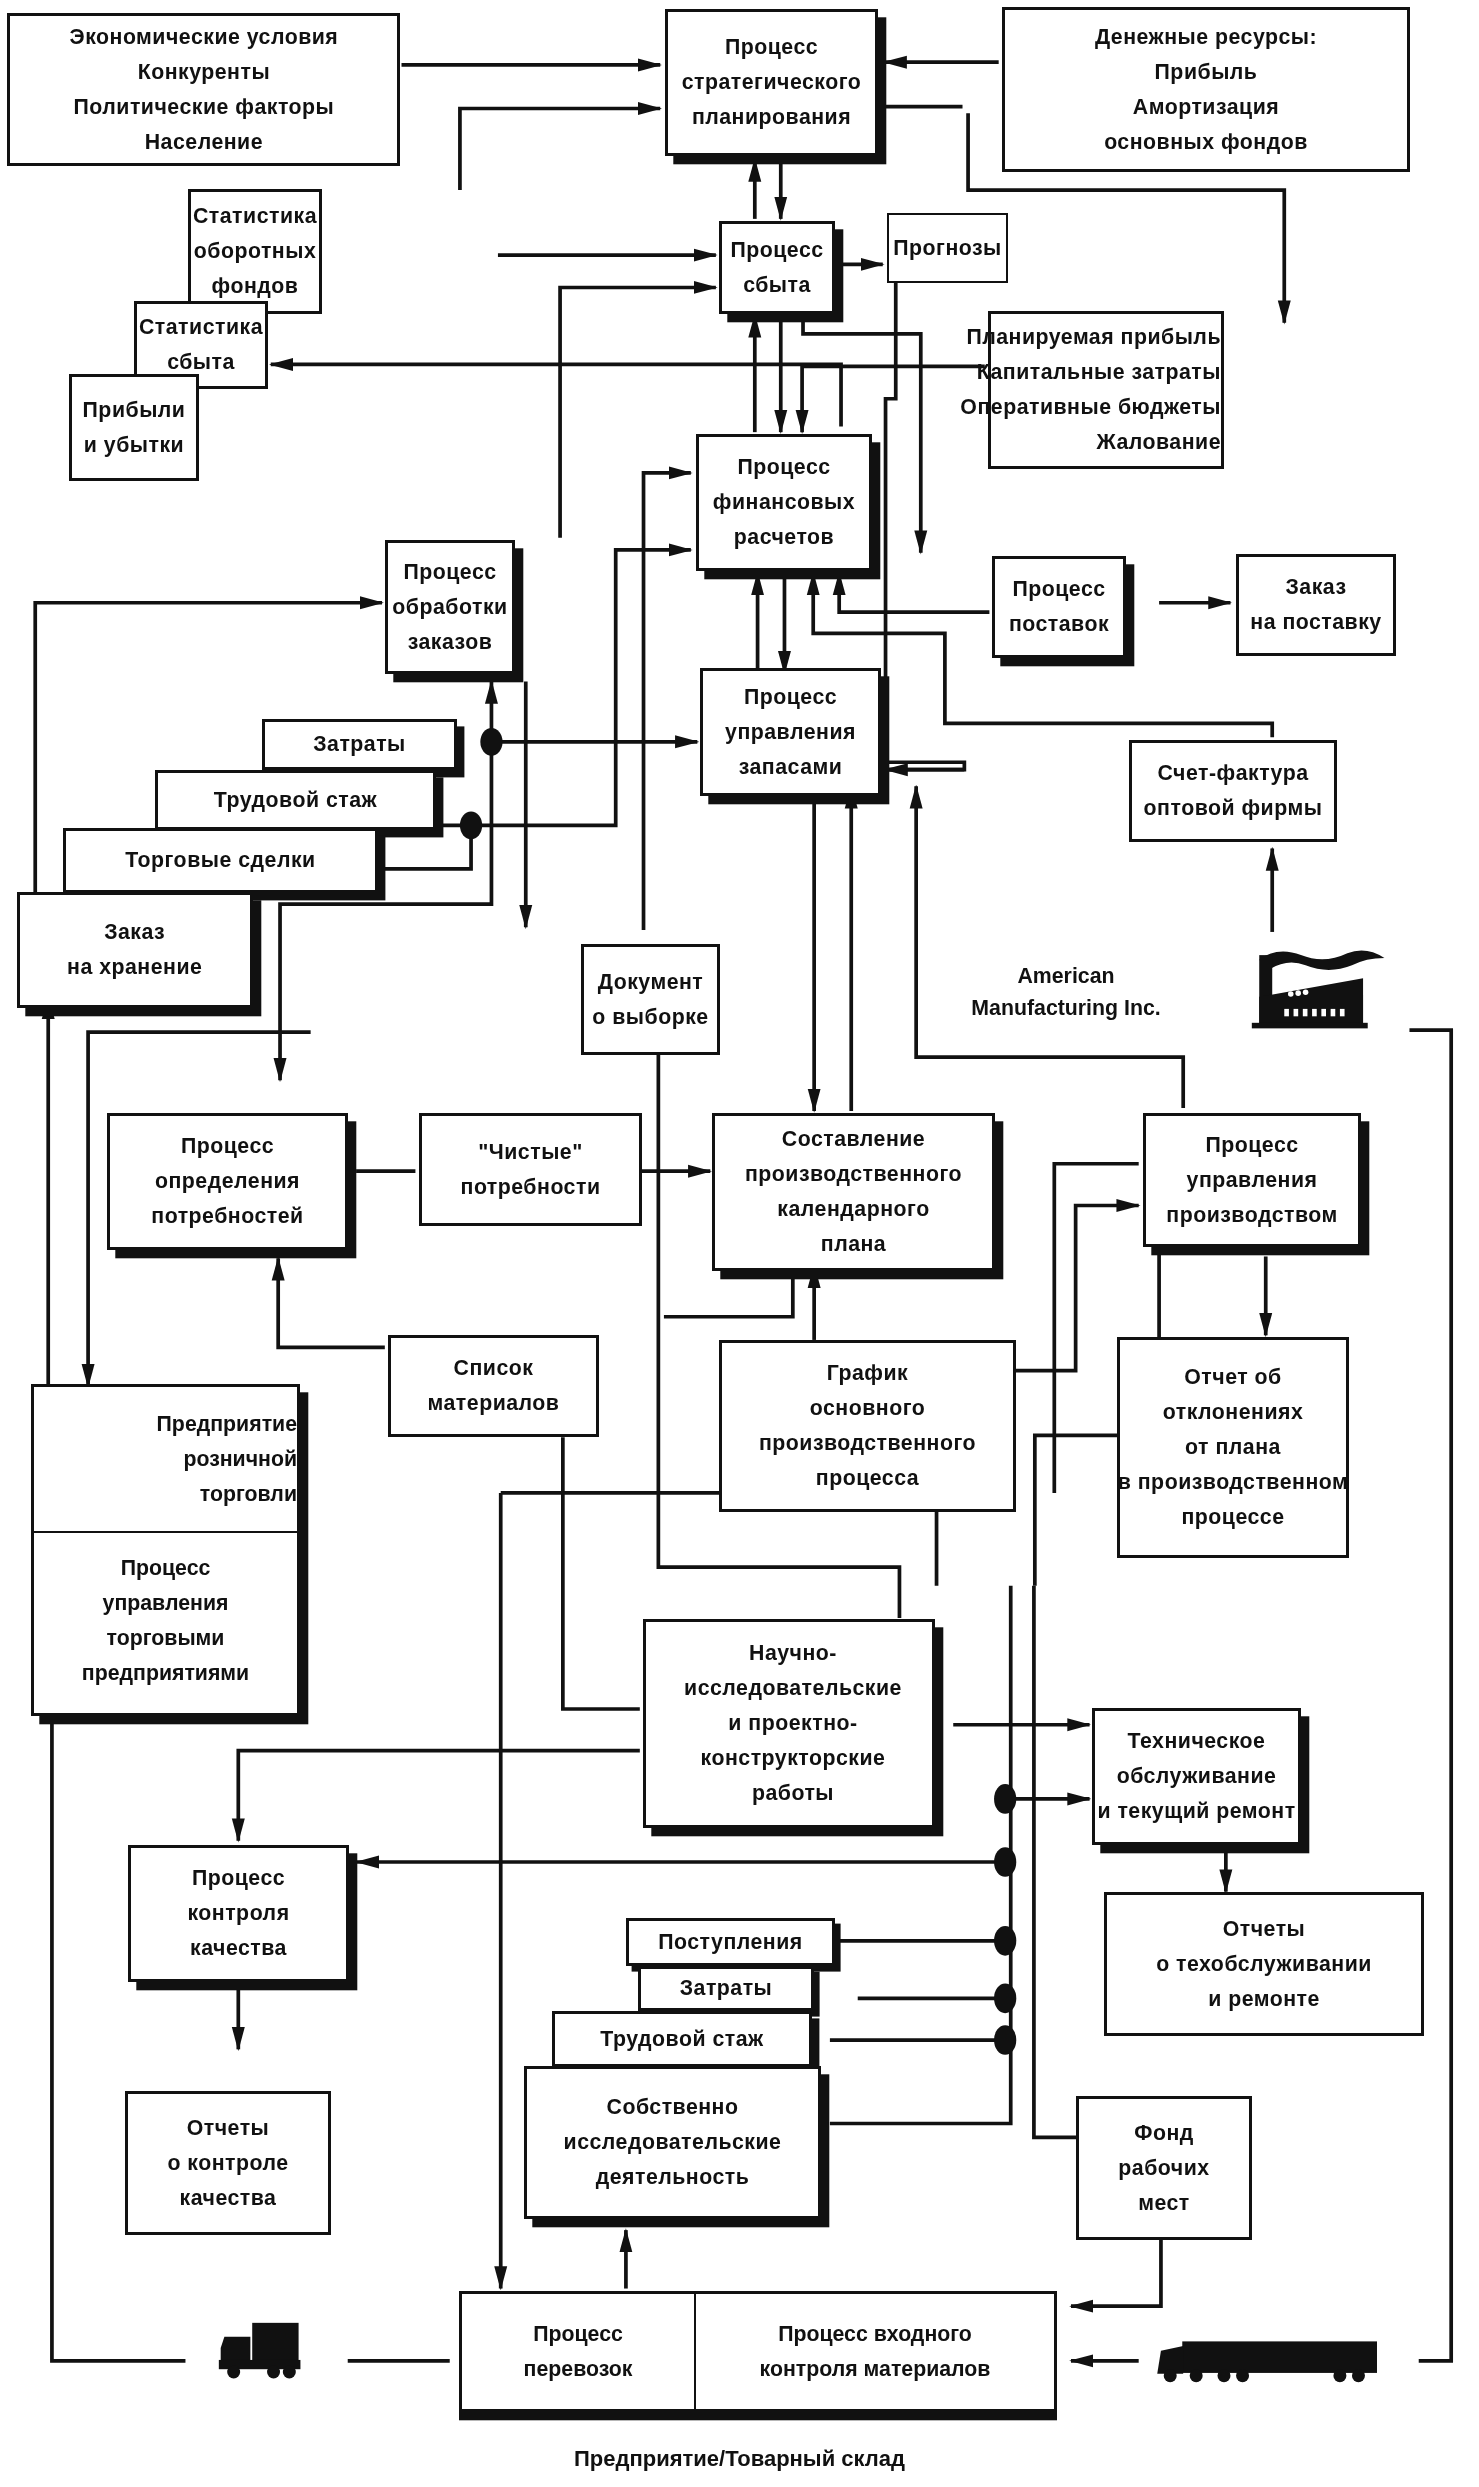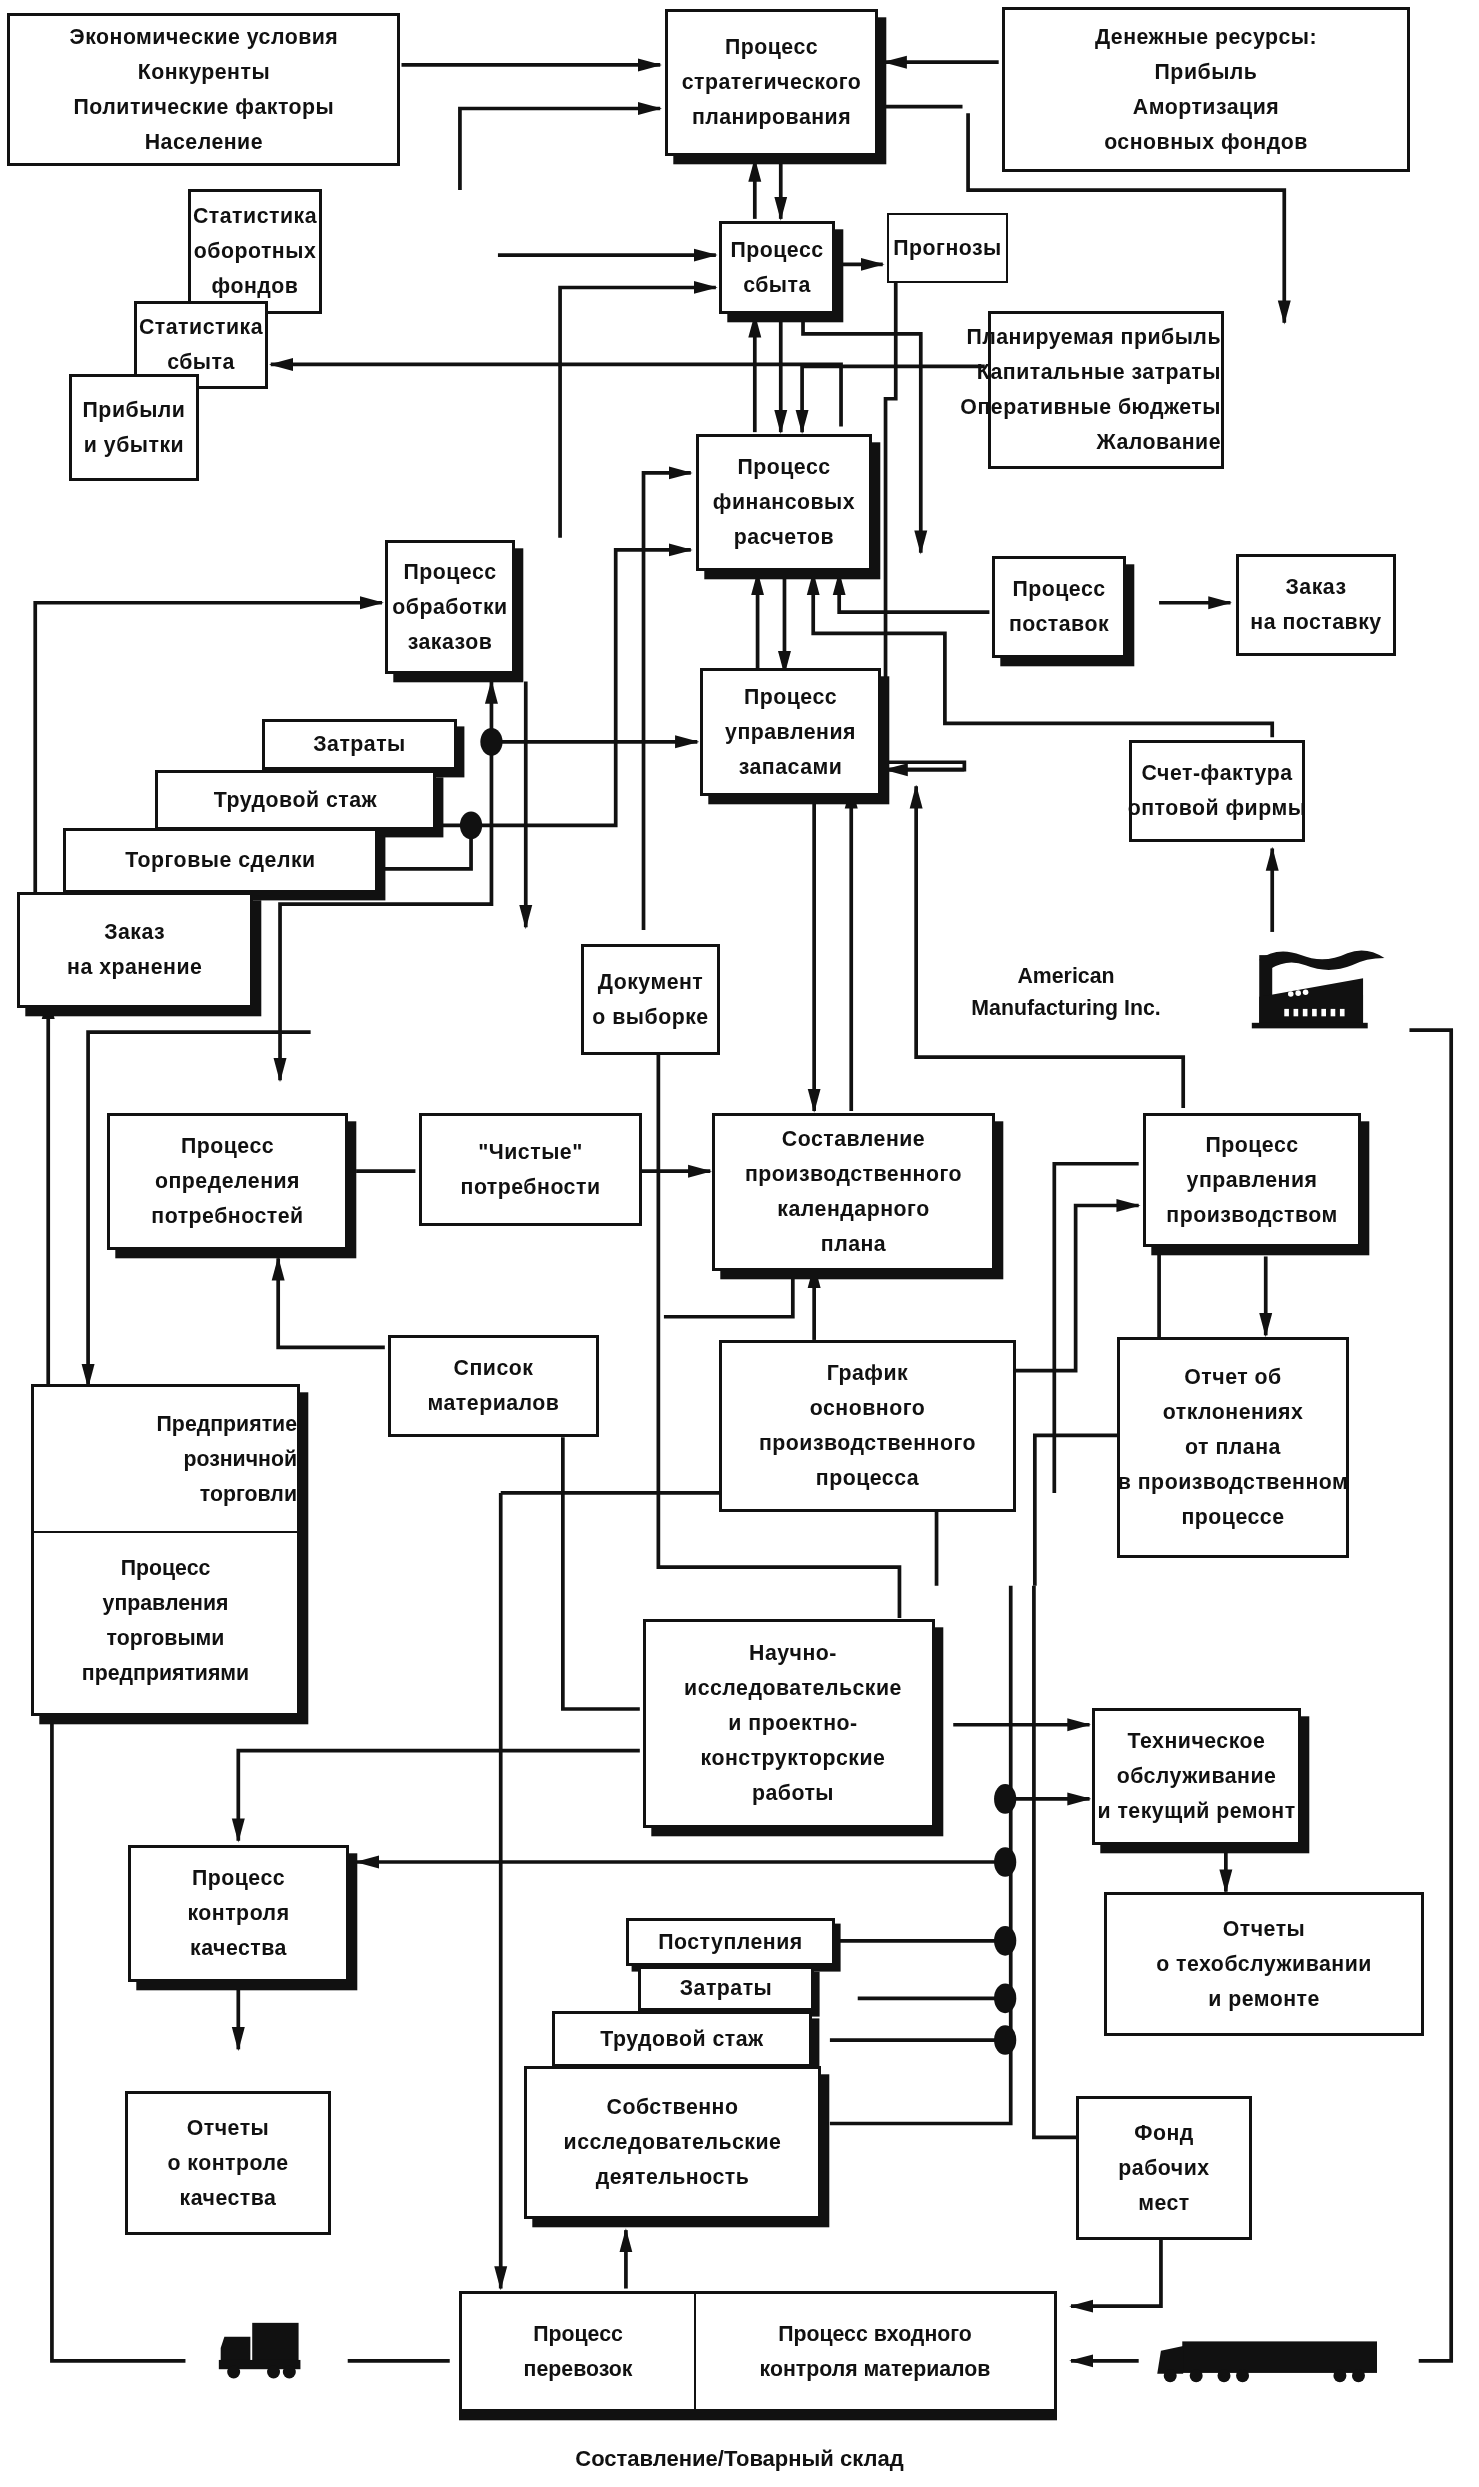--- a/index.html
+++ b/index.html
@@ -273,7 +273,7 @@
       <span>управления</span>
       <span>запасами</span>
     </div>
-  <div class="box" style="left:1129px;top:740px;width:176px;height:102px;">
+  <div class="box" style="left:1129px;top:740px;width:208px;height:102px;">
       <span>Счет-фактура</span>
       <span>оптовой фирмы</span>
     </div>

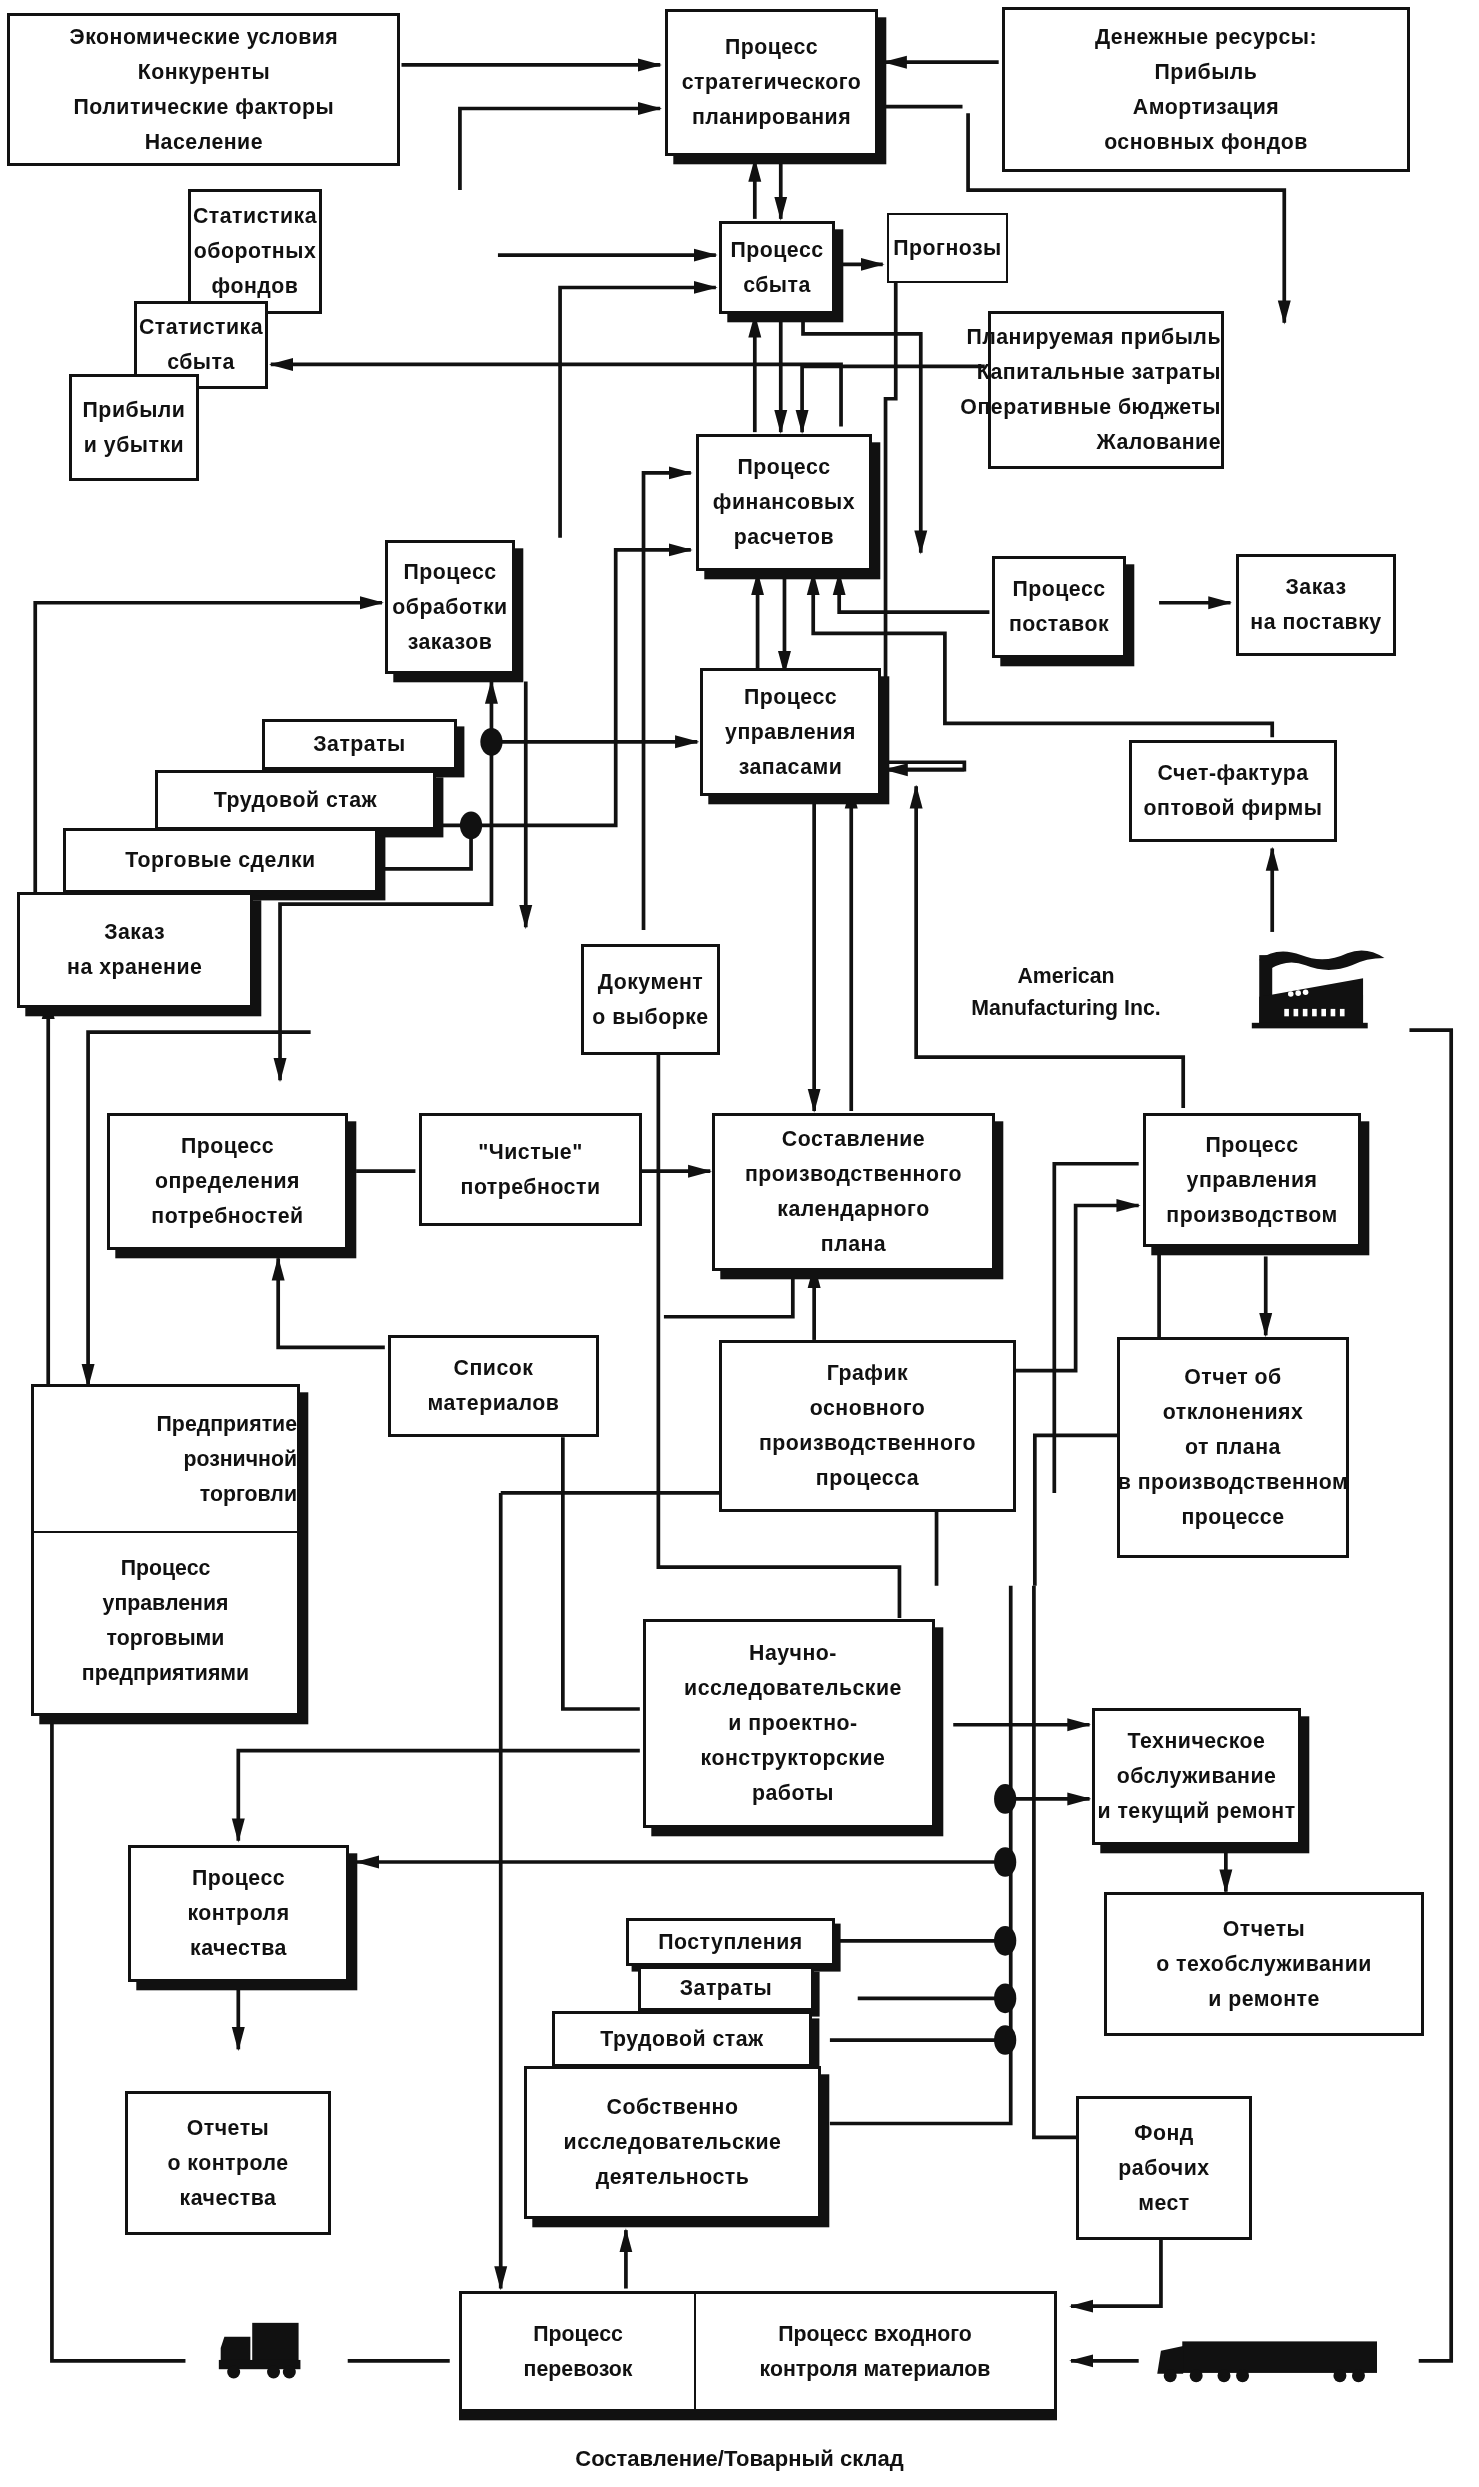--- a/index.html
+++ b/index.html
@@ -414,7 +414,7 @@
       </div>
   </div>
 
-  <div class="caption">Составление/Товарный склад</div>
+  <div class="caption">Предприятие/Товарный склад</div>
 </div>
 
 

